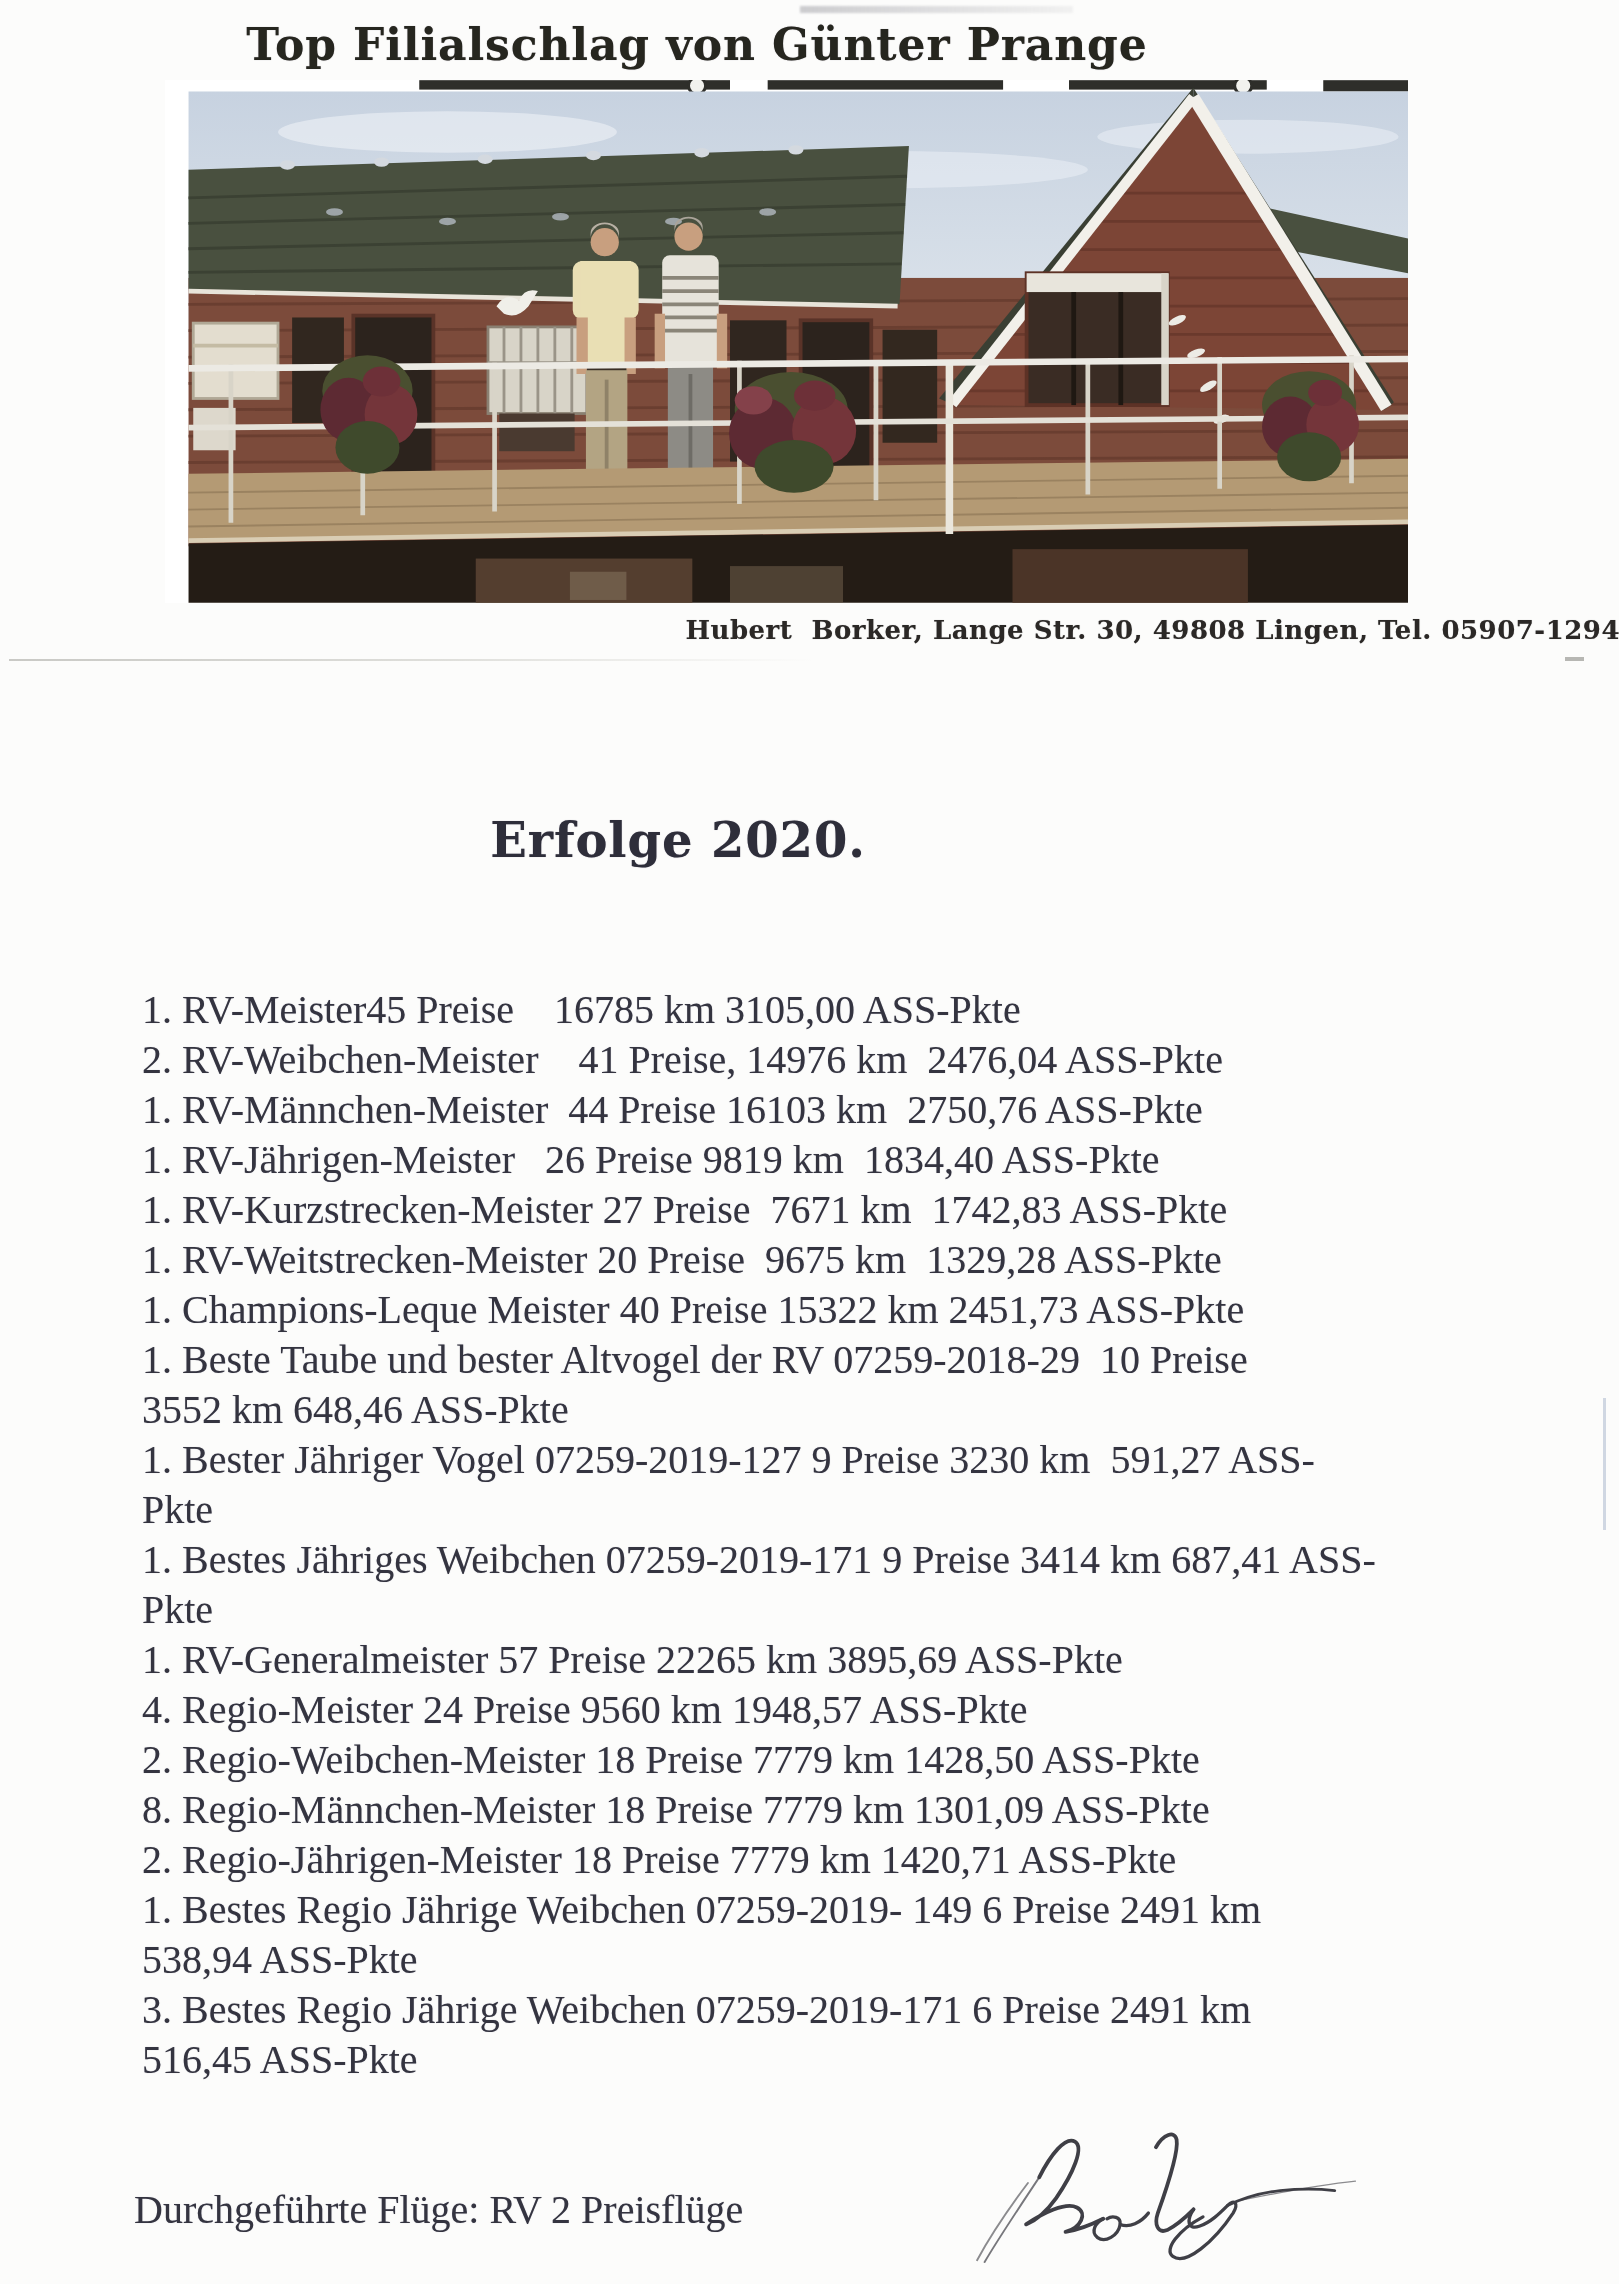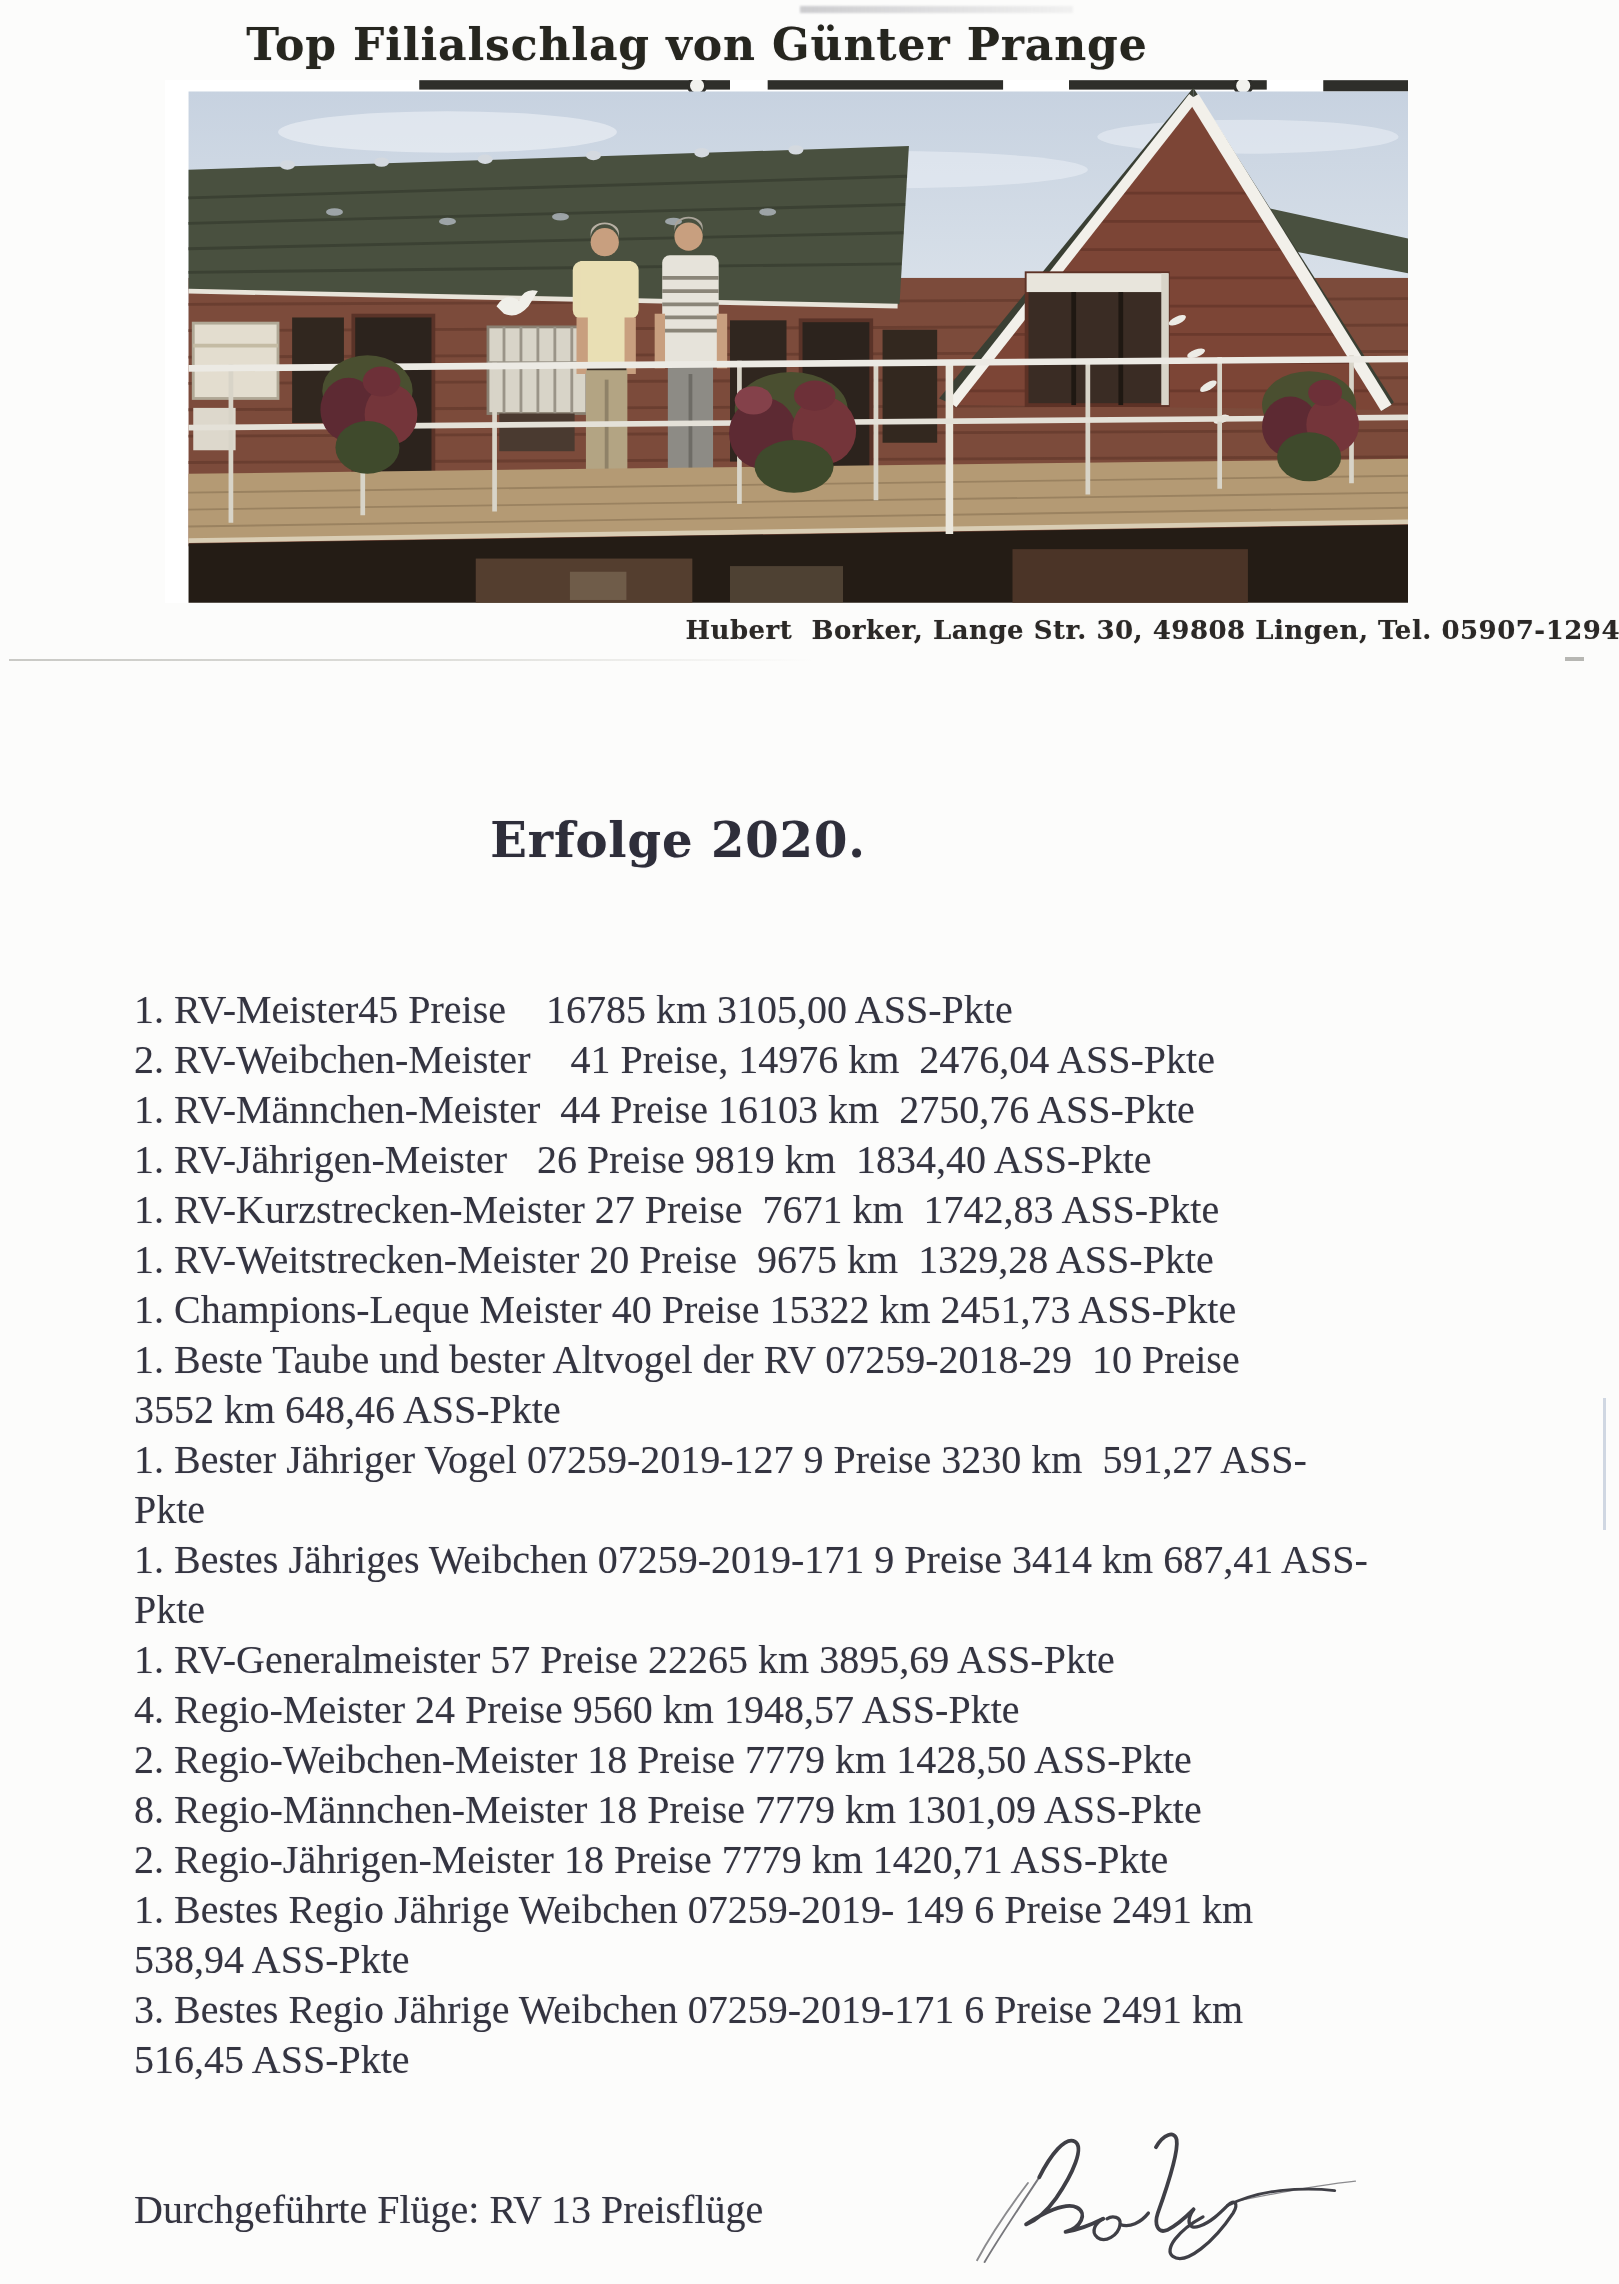--- a/index.html
+++ b/index.html
@@ -54,7 +54,7 @@
     white-space:pre;
     text-shadow:0 0 0.9px rgba(60,60,90,.35);
   }
-  .text-block .line{white-space:pre;}
+  .text-block .line{white-space:pre;margin-left:8px;}
   .signature{
     position:absolute;left:960px;top:2119px;width:405px;height:160px;
   }

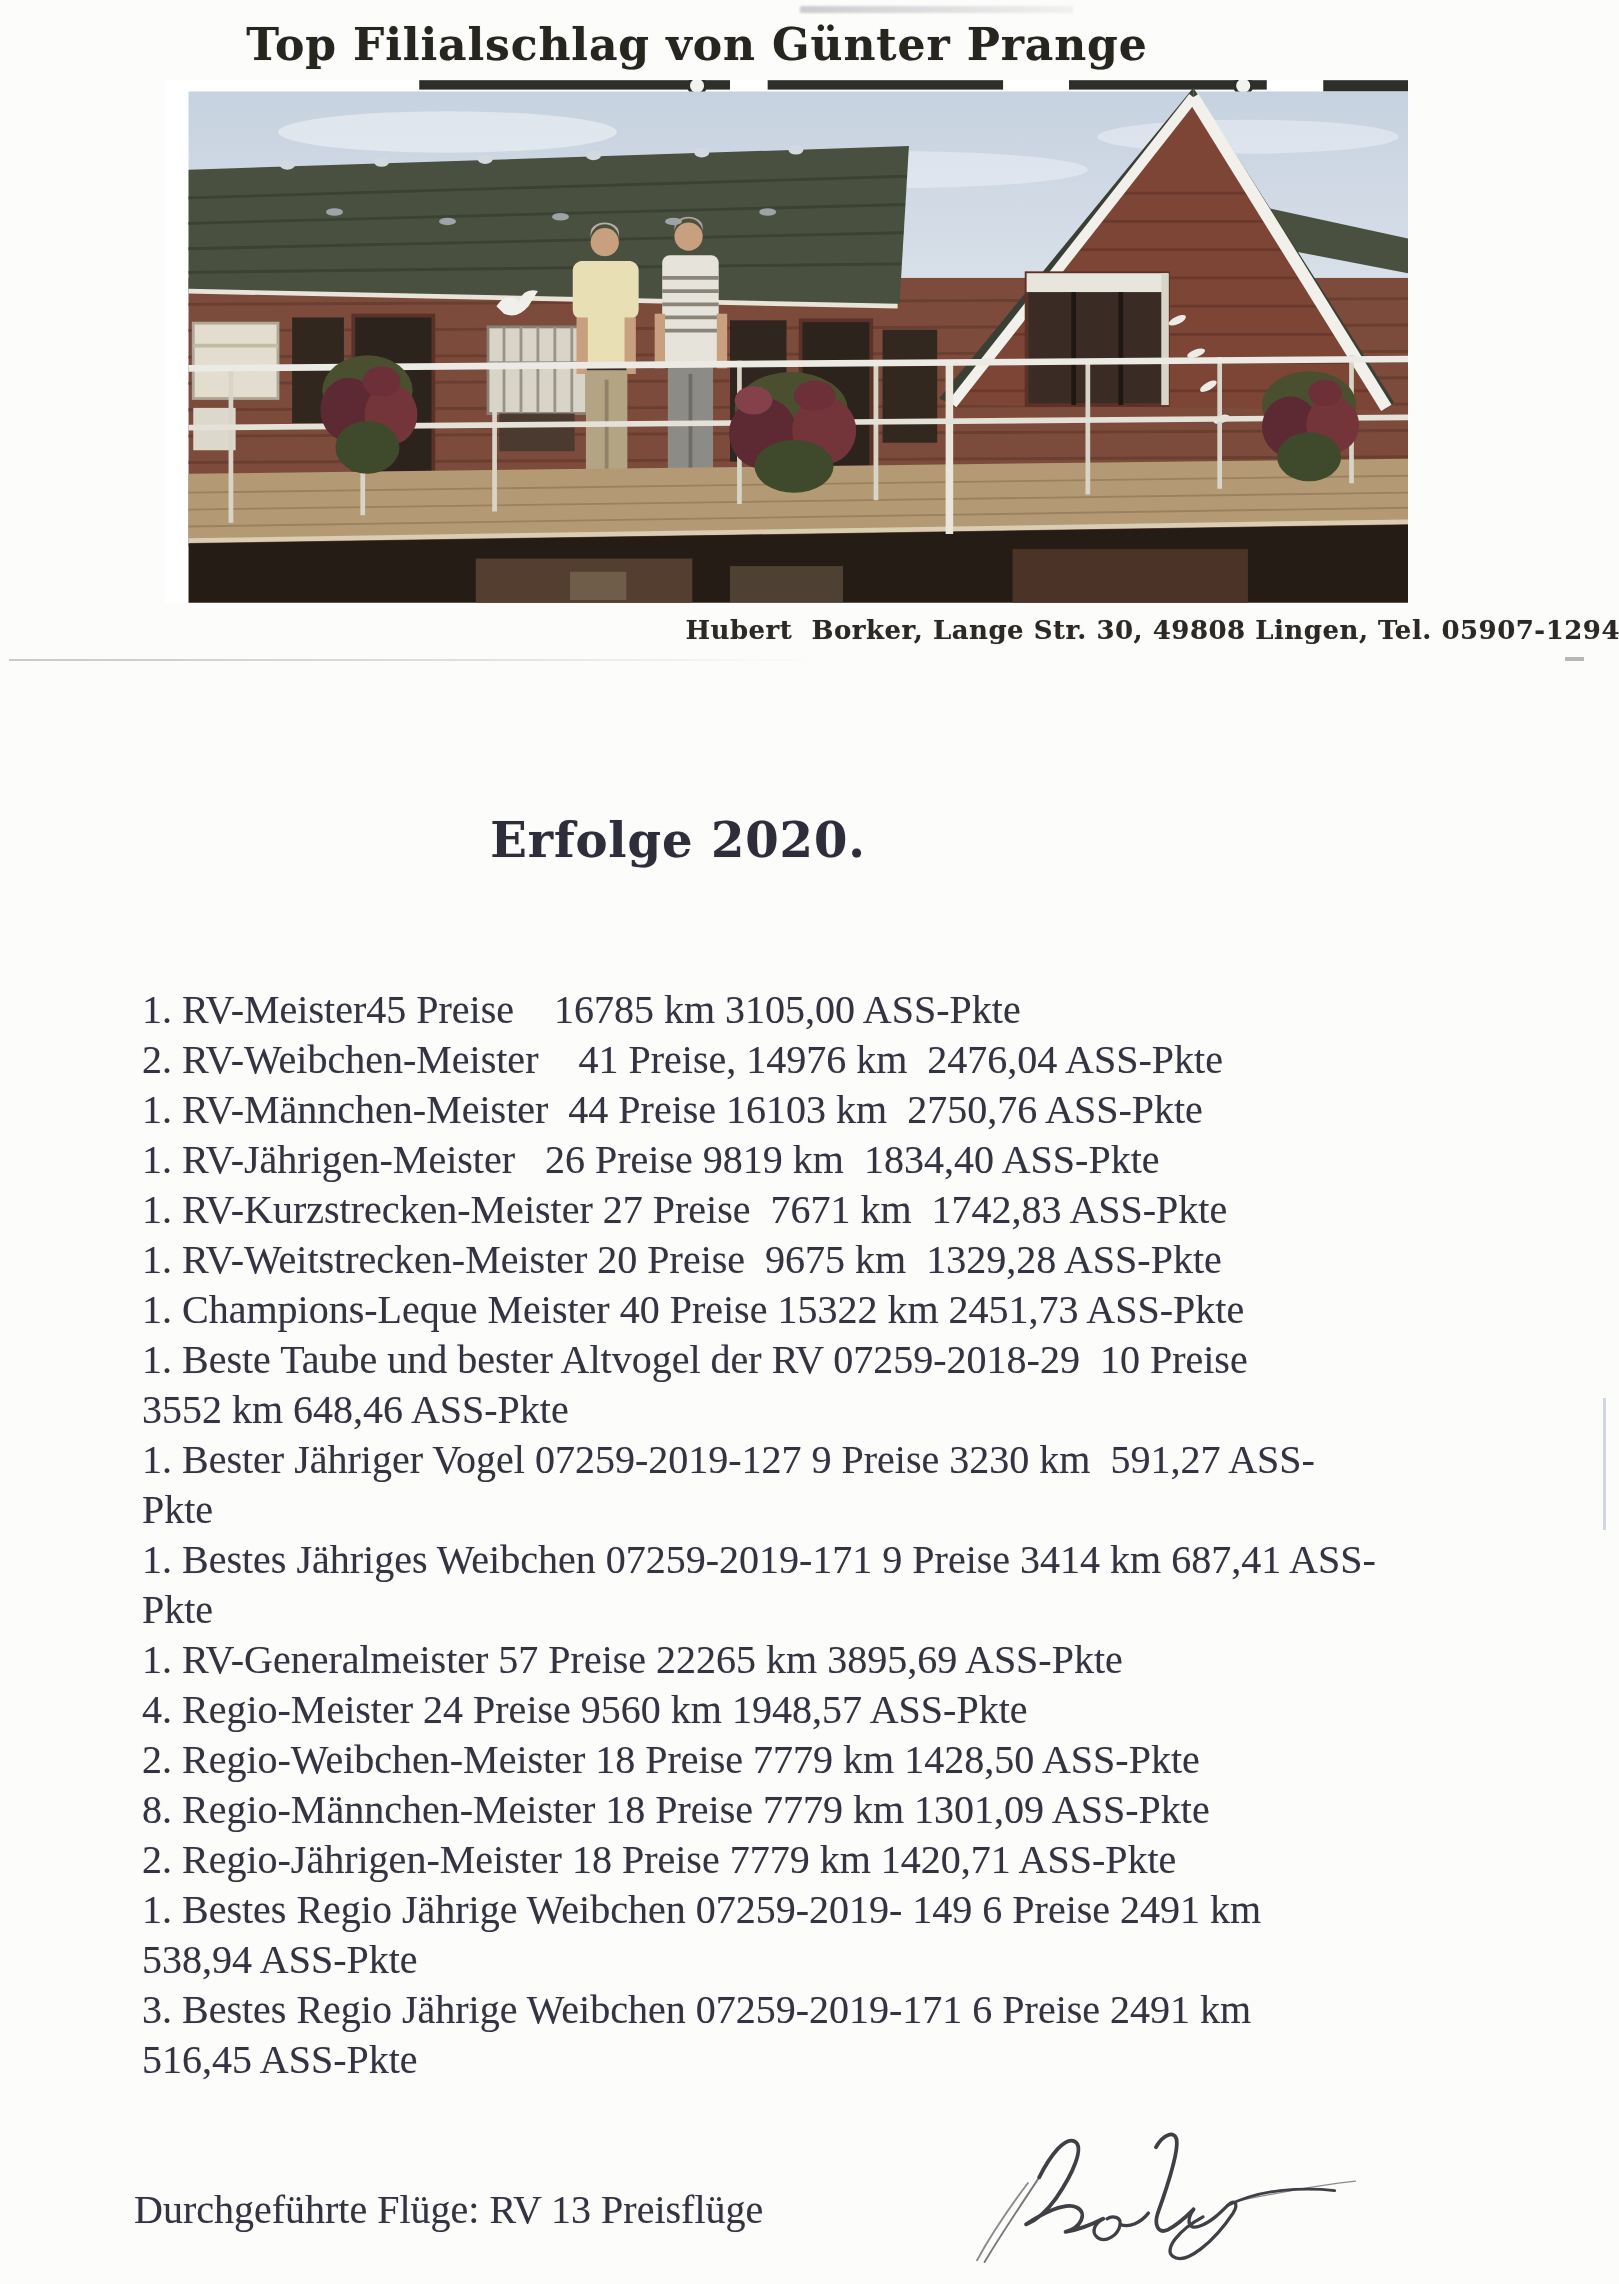--- a/index.html
+++ b/index.html
@@ -289,7 +289,7 @@
 
   <div class="text-block">
     <div><div class="line">1. RV-Meister45 Preise    16785 km 3105,00 ASS-Pkte</div><div class="line">2. RV-Weibchen-Meister    41 Preise, 14976 km  2476,04 ASS-Pkte</div><div class="line">1. RV-Männchen-Meister  44 Preise 16103 km  2750,76 ASS-Pkte</div><div class="line">1. RV-Jährigen-Meister   26 Preise 9819 km  1834,40 ASS-Pkte</div><div class="line">1. RV-Kurzstrecken-Meister 27 Preise  7671 km  1742,83 ASS-Pkte</div><div class="line">1. RV-Weitstrecken-Meister 20 Preise  9675 km  1329,28 ASS-Pkte</div><div class="line">1. Champions-Leque Meister 40 Preise 15322 km 2451,73 ASS-Pkte</div><div class="line">1. Beste Taube und bester Altvogel der RV 07259-2018-29  10 Preise</div><div class="line">3552 km 648,46 ASS-Pkte</div><div class="line">1. Bester Jähriger Vogel 07259-2019-127 9 Preise 3230 km  591,27 ASS-</div><div class="line">Pkte</div><div class="line">1. Bestes Jähriges Weibchen 07259-2019-171 9 Preise 3414 km 687,41 ASS-</div><div class="line">Pkte</div><div class="line">1. RV-Generalmeister 57 Preise 22265 km 3895,69 ASS-Pkte</div><div class="line">4. Regio-Meister 24 Preise 9560 km 1948,57 ASS-Pkte</div><div class="line">2. Regio-Weibchen-Meister 18 Preise 7779 km 1428,50 ASS-Pkte</div><div class="line">8. Regio-Männchen-Meister 18 Preise 7779 km 1301,09 ASS-Pkte</div><div class="line">2. Regio-Jährigen-Meister 18 Preise 7779 km 1420,71 ASS-Pkte</div><div class="line">1. Bestes Regio Jährige Weibchen 07259-2019- 149 6 Preise 2491 km</div><div class="line">538,94 ASS-Pkte</div><div class="line">3. Bestes Regio Jährige Weibchen 07259-2019-171 6 Preise 2491 km</div><div class="line">516,45 ASS-Pkte</div></div>
-    <div class="flights1">Durchgeführte Flüge: RV 13 Preisflüge</div>
+    <div class="flights1">Durchgeführte Flüge: RV 2 Preisflüge</div>
     
   </div>
 

